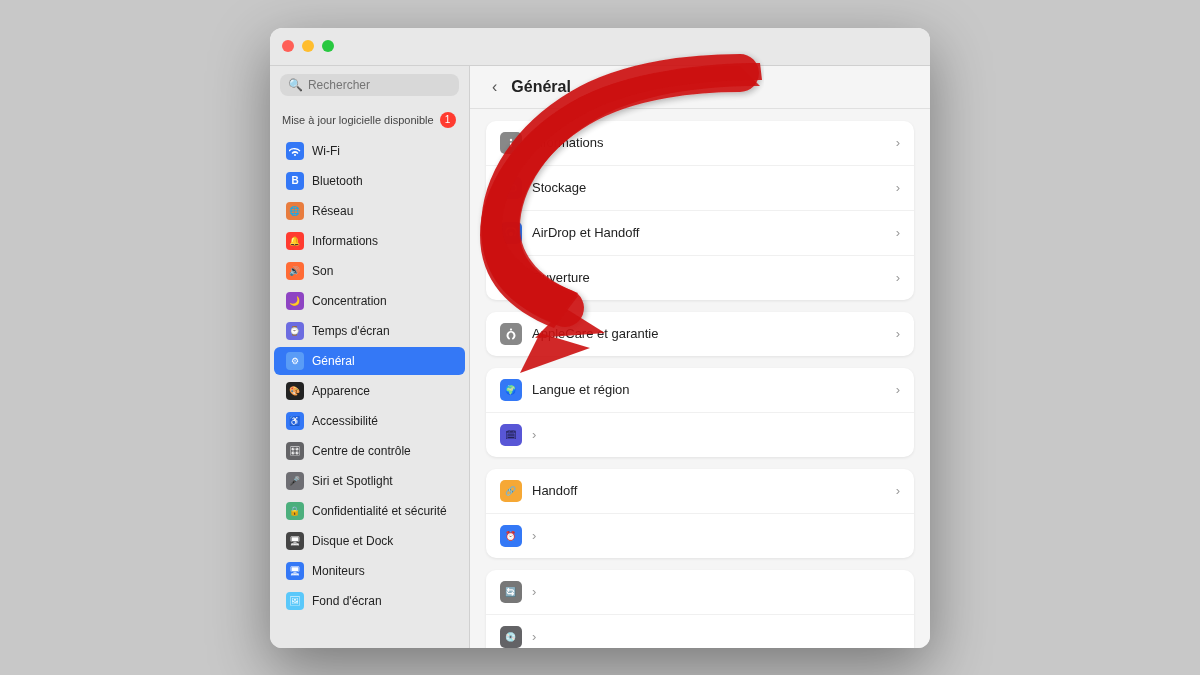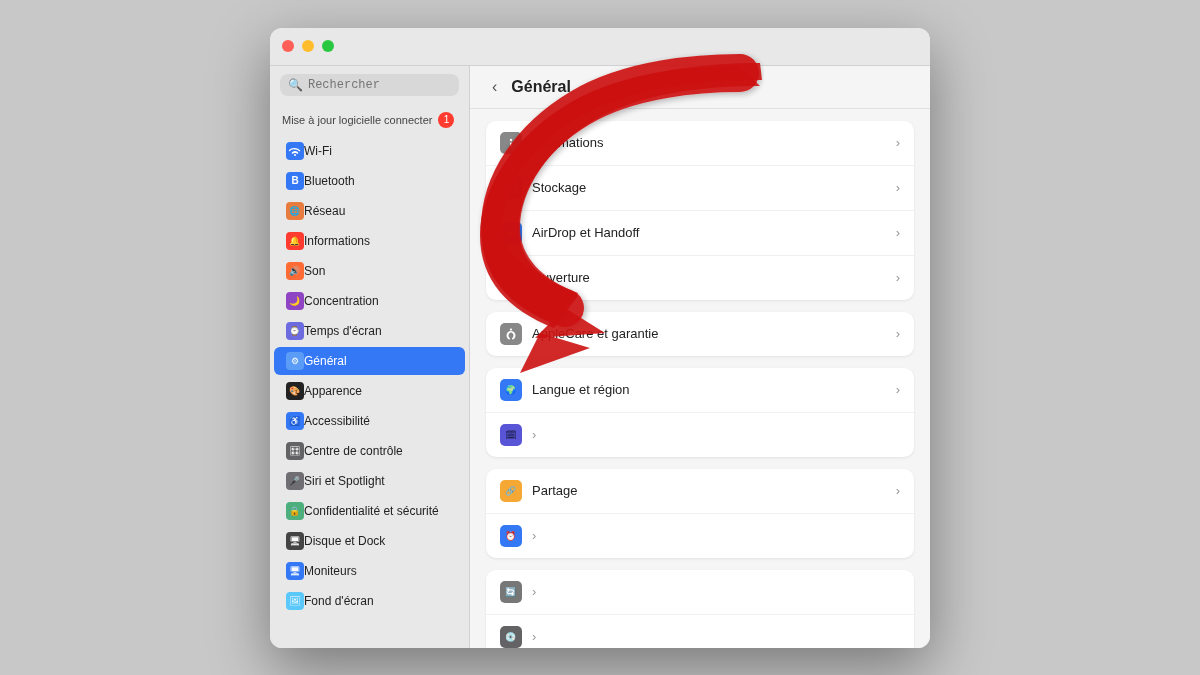--- a/index.html
+++ b/index.html
@@ -95,7 +95,6 @@
       font-size: 12px;
       color: #7f1d1d;
       width: 100%;
-      font-family: Liberation Mono, monospace;
     }
 
     .profile-section {

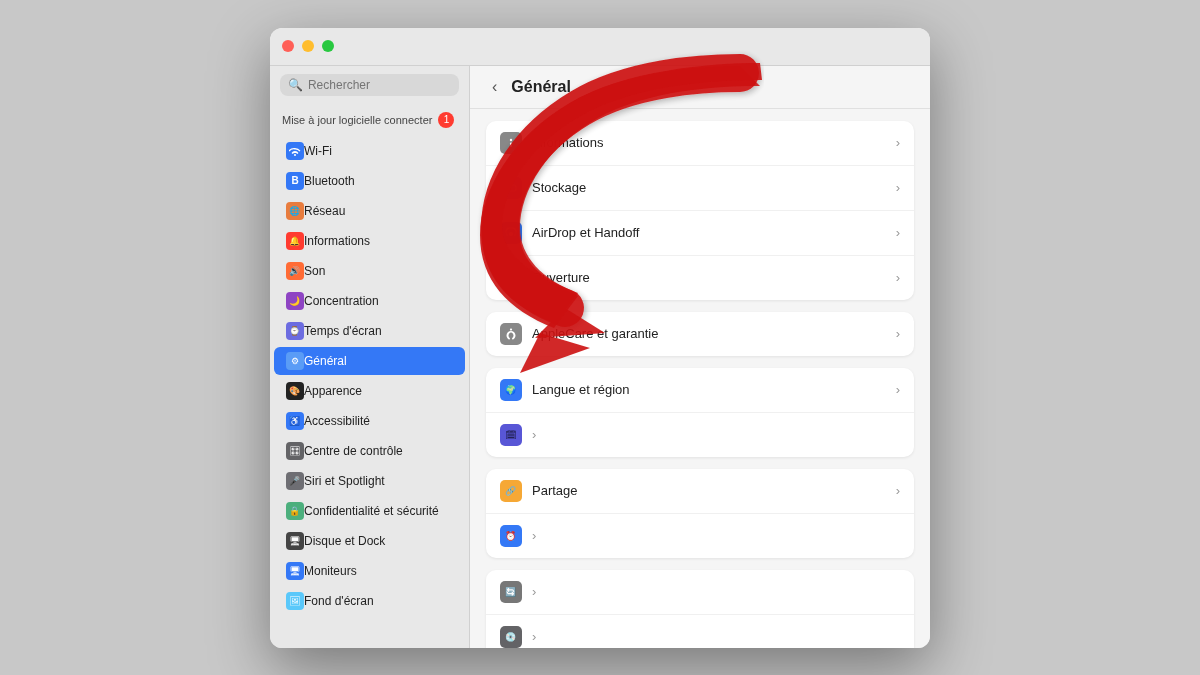--- a/index.html
+++ b/index.html
@@ -318,7 +318,7 @@
 
 
       <div class="update-banner">
-        <span class="update-text">Mise à jour logicielle connecter</span>
+        <span class="update-text">Mise à jour logicielle disponible</span>
         <span class="update-badge">1</span>
       </div>
 

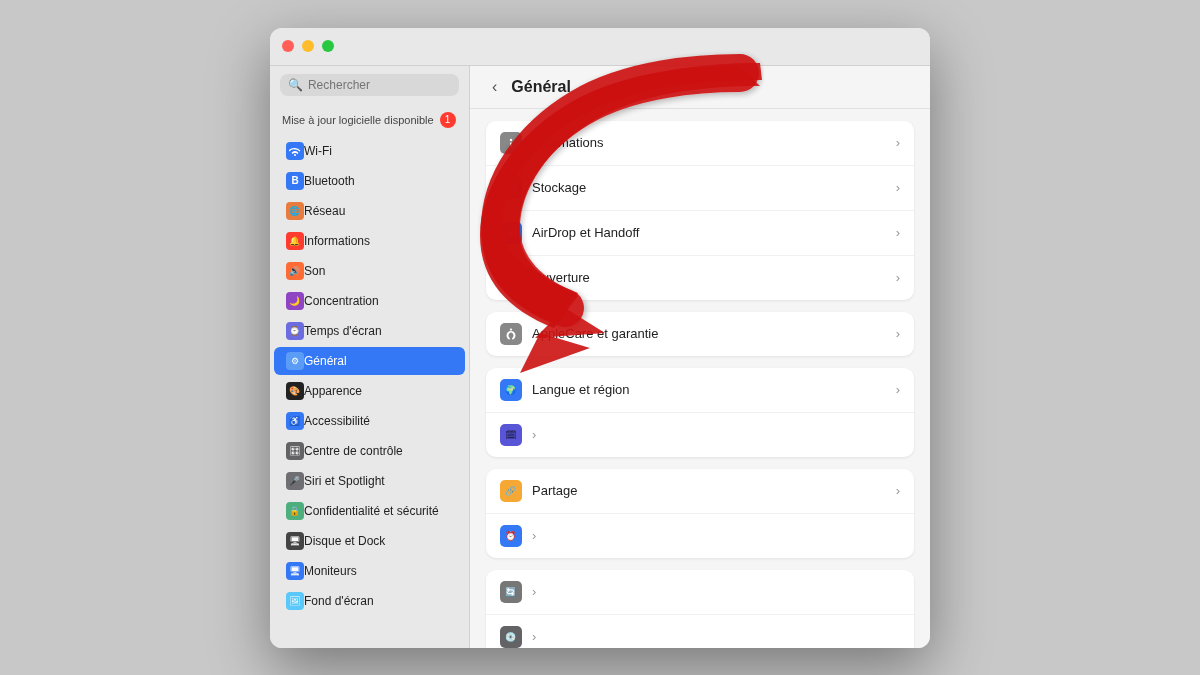--- a/index.html
+++ b/index.html
@@ -151,6 +151,7 @@
     .sidebar-item {
       display: flex;
       align-items: center;
+      gap: 8px;
       padding: 5px 12px;
       cursor: pointer;
       border-radius: 6px;

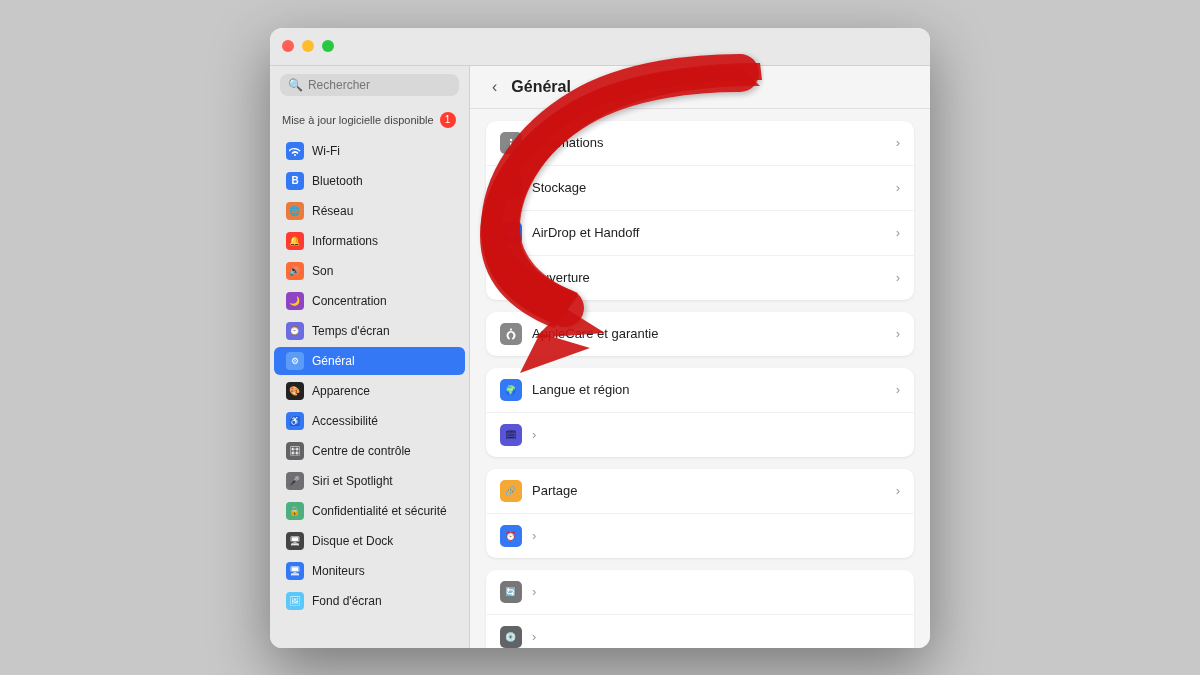--- a/index.html
+++ b/index.html
@@ -486,7 +486,7 @@
         <div class="settings-group">
           <div class="settings-row">
             <div class="row-icon" style="background:#f6a835;font-size:9px;">🔗</div>
-            <span class="row-label">Partage</span>
+            <span class="row-label">Handoff</span>
             <span class="row-chevron">›</span>
           </div>
           <div class="settings-row">

